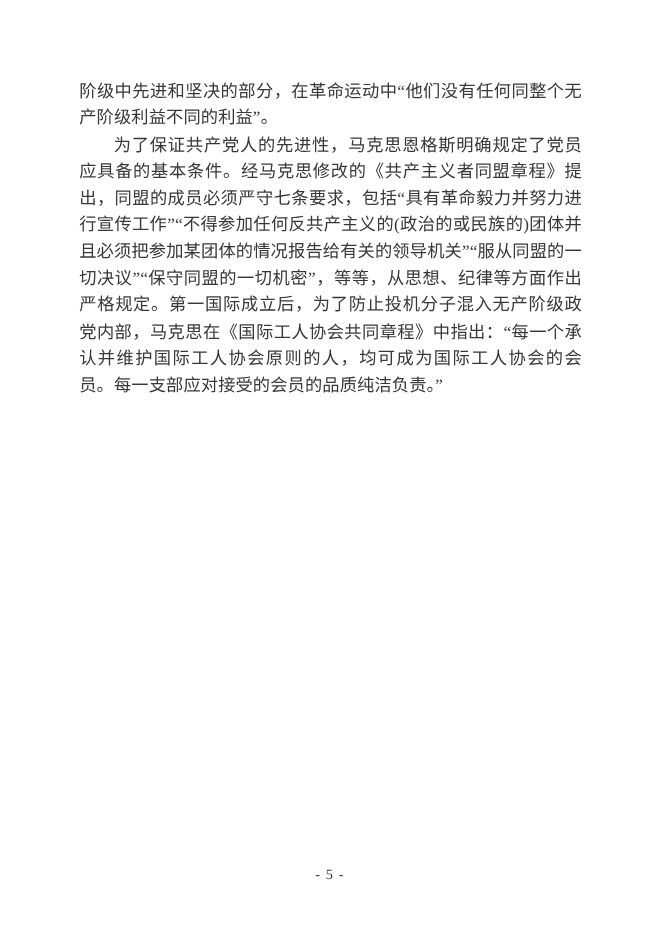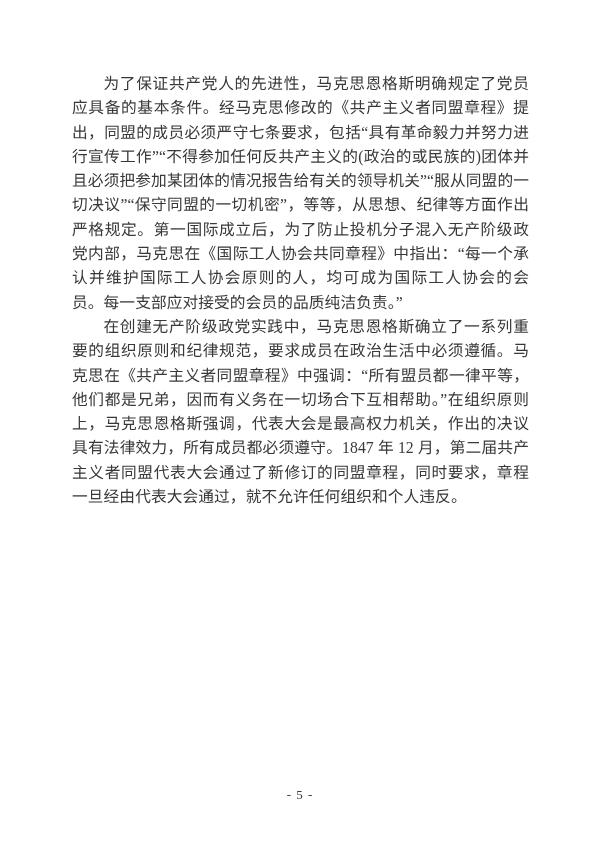--- a/index.html
+++ b/index.html
@@ -50,6 +50,7 @@
 
 <div class="page">
   <div class="content">
+    <p class="para">阶级中先进和坚决的部分，在革命运动中“他们没有任何同整个无产阶级利益不同的利益”。</p>
     <p class="para indent">为了保证共产党人的先进性，马克思恩格斯明确规定了党员应具备的基本条件。经马克思修改的《共产主义者同盟章程》提出，同盟的成员必须严守七条要求，包括“具有革命毅力并努力进行宣传工作”“不得参加任何反共产主义的(政治的或民族的)团体并且必须把参加某团体的情况报告给有关的领导机关”“服从同盟的一切决议”“保守同盟的一切机密”，等等，从思想、纪律等方面作出严格规定。第一国际成立后，为了防止投机分子混入无产阶级政党内部，马克思在《国际工人协会共同章程》中指出：“每一个承认并维护国际工人协会原则的人，均可成为国际工人协会的会员。每一支部应对接受的会员的品质纯洁负责。”</p>
     <p class="para indent">在创建无产阶级政党实践中，马克思恩格斯确立了一系列重要的组织原则和纪律规范，要求成员在政治生活中必须遵循。马克思在《共产主义者同盟章程》中强调：“所有盟员都一律平等，他们都是兄弟，因而有义务在一切场合下互相帮助。”在组织原则上，马克思恩格斯强调，代表大会是最高权力机关，作出的决议具有法律效力，所有成员都必须遵守。1847 年 12 月，第二届共产主义者同盟代表大会通过了新修订的同盟章程，同时要求，章程一旦经由代表大会通过，就不允许任何组织和个人违反。</p>
   </div>

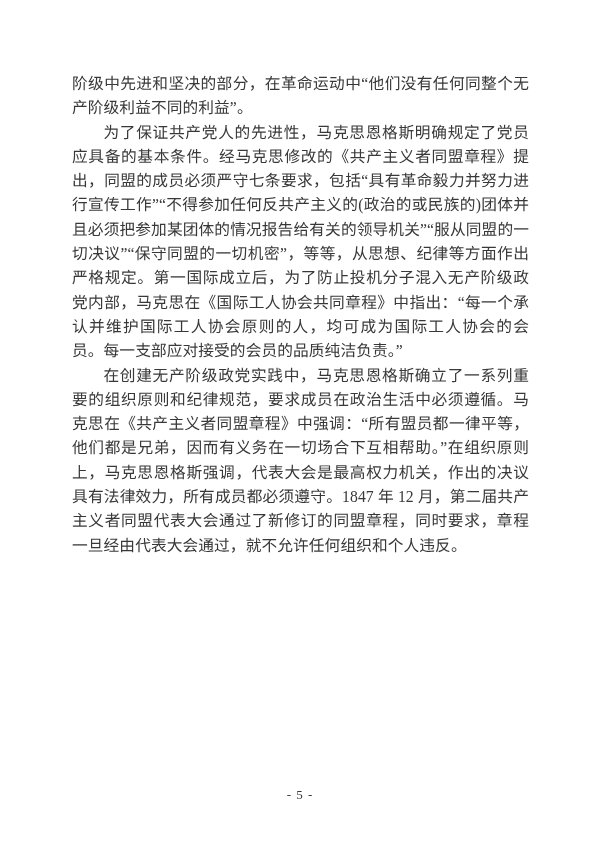--- a/index.html
+++ b/index.html
@@ -52,7 +52,6 @@
   <div class="content">
     <p class="para">阶级中先进和坚决的部分，在革命运动中“他们没有任何同整个无产阶级利益不同的利益”。</p>
     <p class="para indent">为了保证共产党人的先进性，马克思恩格斯明确规定了党员应具备的基本条件。经马克思修改的《共产主义者同盟章程》提出，同盟的成员必须严守七条要求，包括“具有革命毅力并努力进行宣传工作”“不得参加任何反共产主义的(政治的或民族的)团体并且必须把参加某团体的情况报告给有关的领导机关”“服从同盟的一切决议”“保守同盟的一切机密”，等等，从思想、纪律等方面作出严格规定。第一国际成立后，为了防止投机分子混入无产阶级政党内部，马克思在《国际工人协会共同章程》中指出：“每一个承认并维护国际工人协会原则的人，均可成为国际工人协会的会员。每一支部应对接受的会员的品质纯洁负责。”</p>
-    <p class="para indent">在创建无产阶级政党实践中，马克思恩格斯确立了一系列重要的组织原则和纪律规范，要求成员在政治生活中必须遵循。马克思在《共产主义者同盟章程》中强调：“所有盟员都一律平等，他们都是兄弟，因而有义务在一切场合下互相帮助。”在组织原则上，马克思恩格斯强调，代表大会是最高权力机关，作出的决议具有法律效力，所有成员都必须遵守。1847 年 12 月，第二届共产主义者同盟代表大会通过了新修订的同盟章程，同时要求，章程一旦经由代表大会通过，就不允许任何组织和个人违反。</p>
   </div>
   <div class="page-number">- 5 -</div>
 </div>

